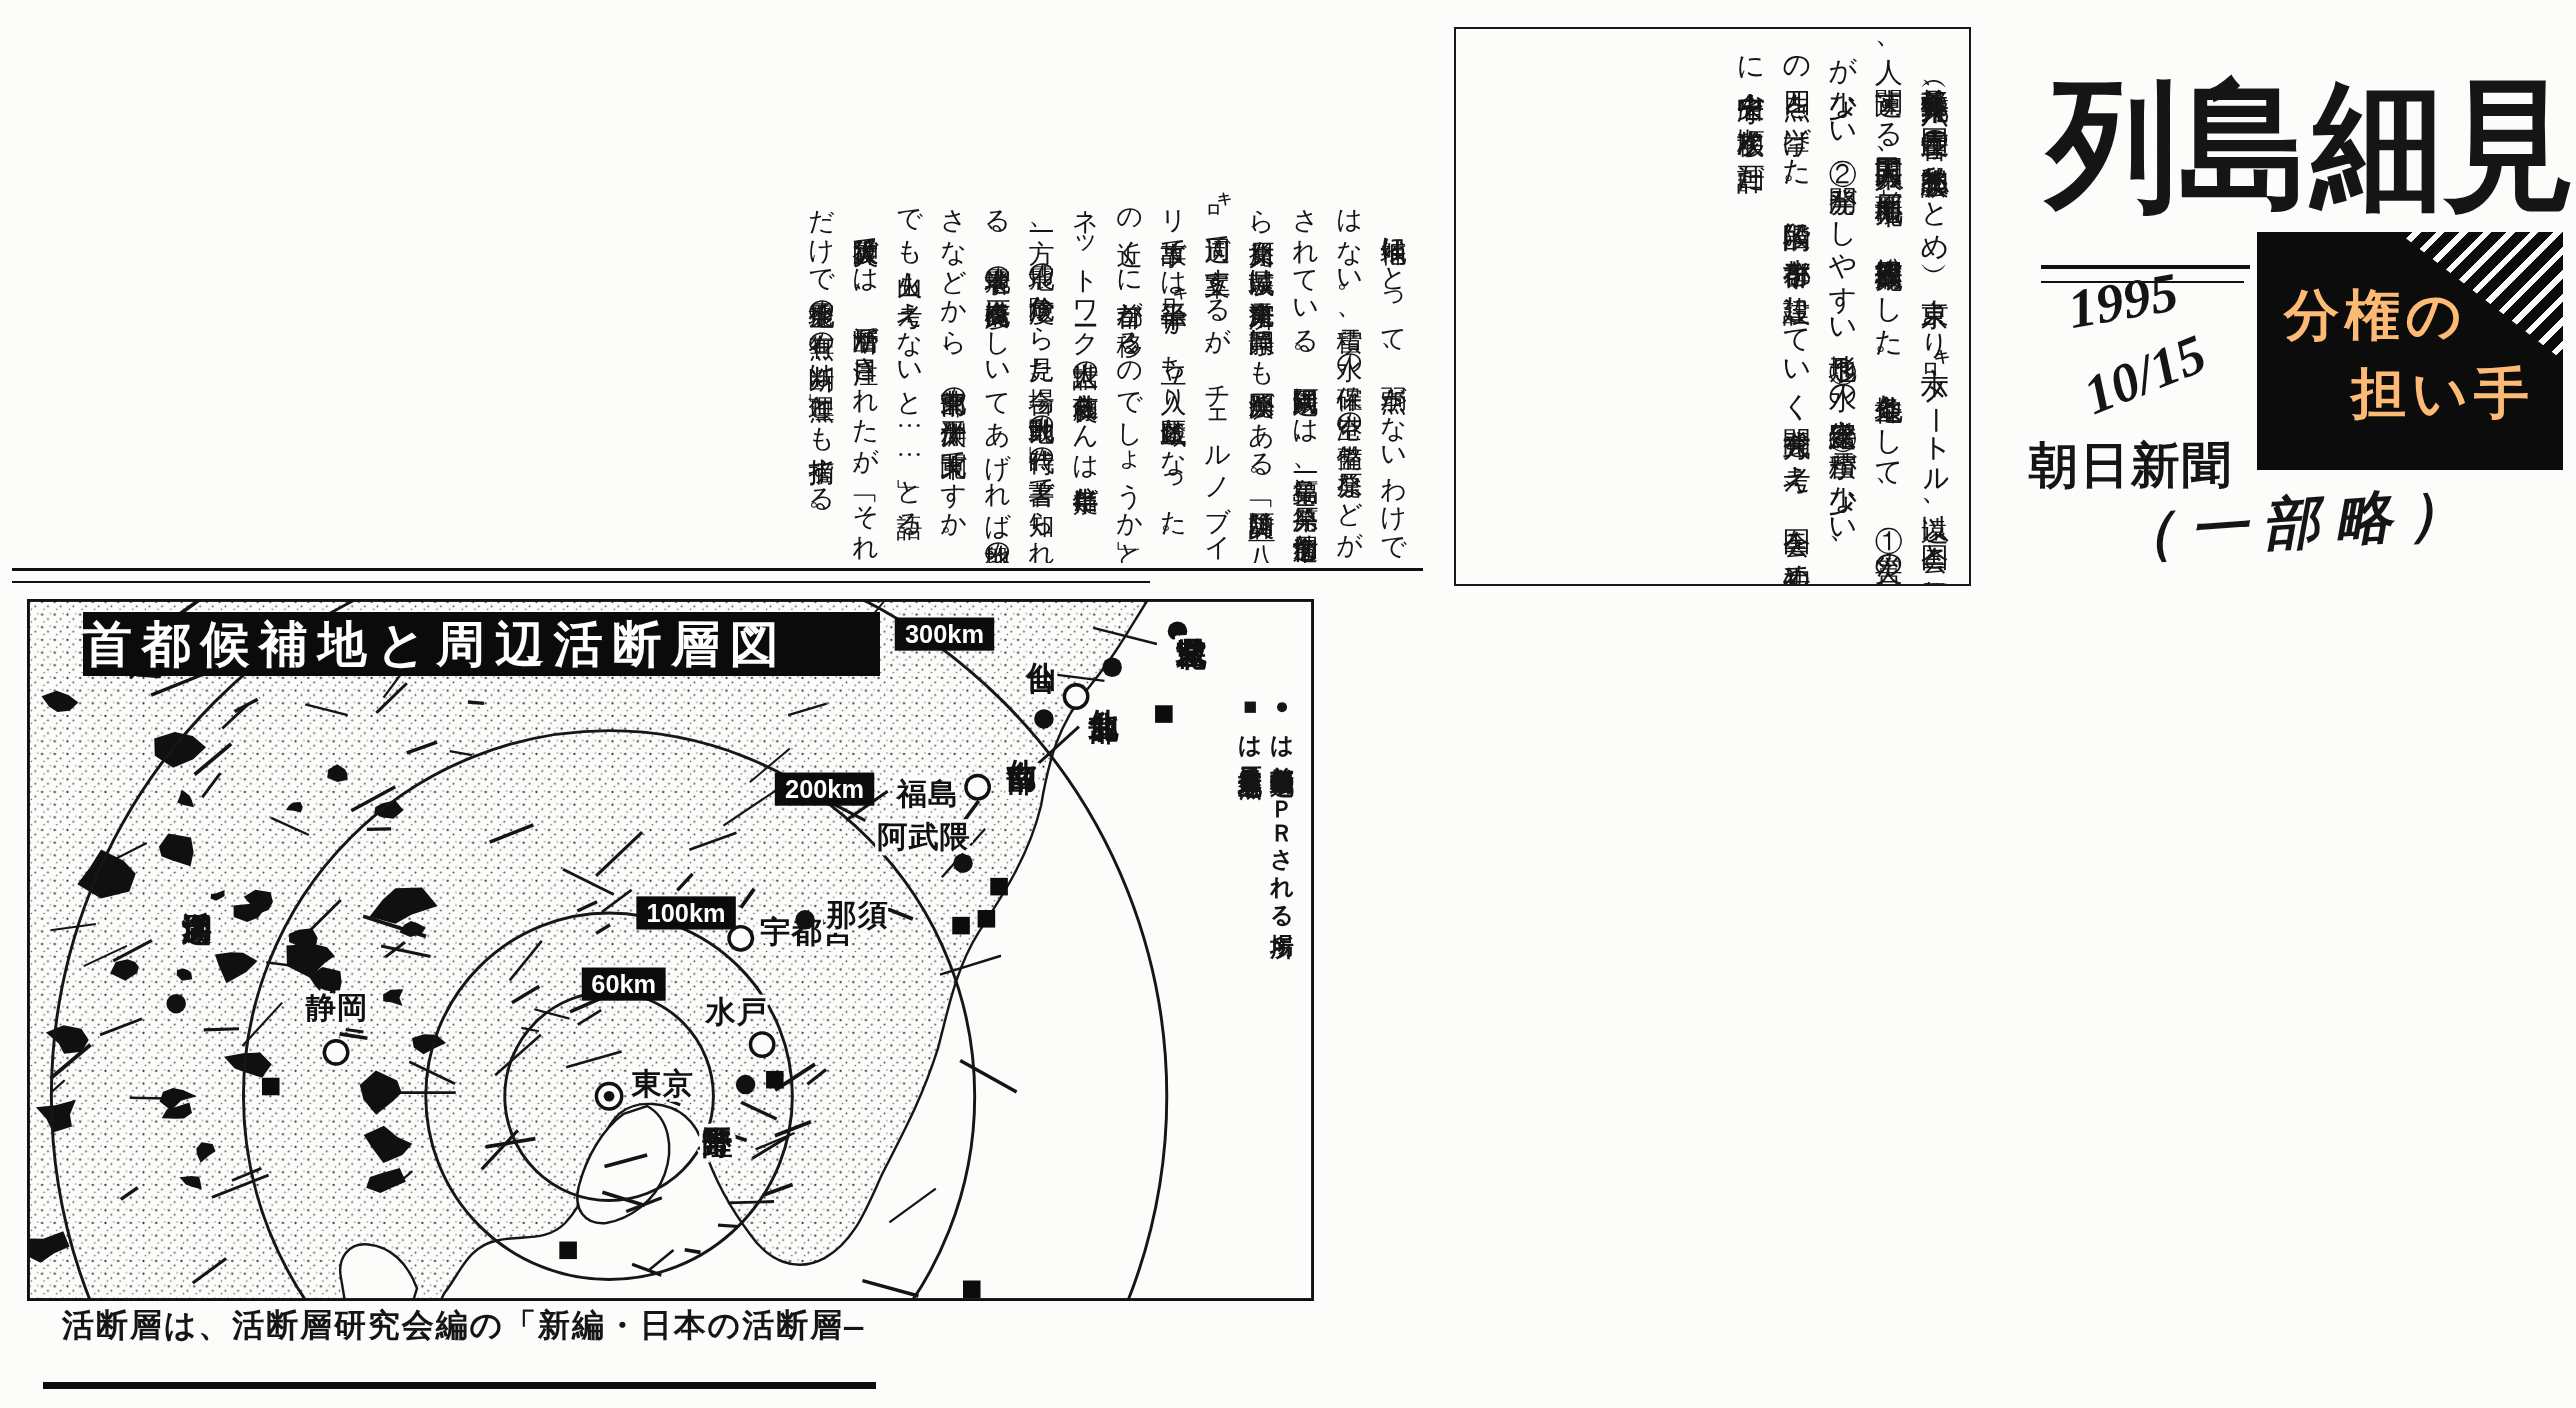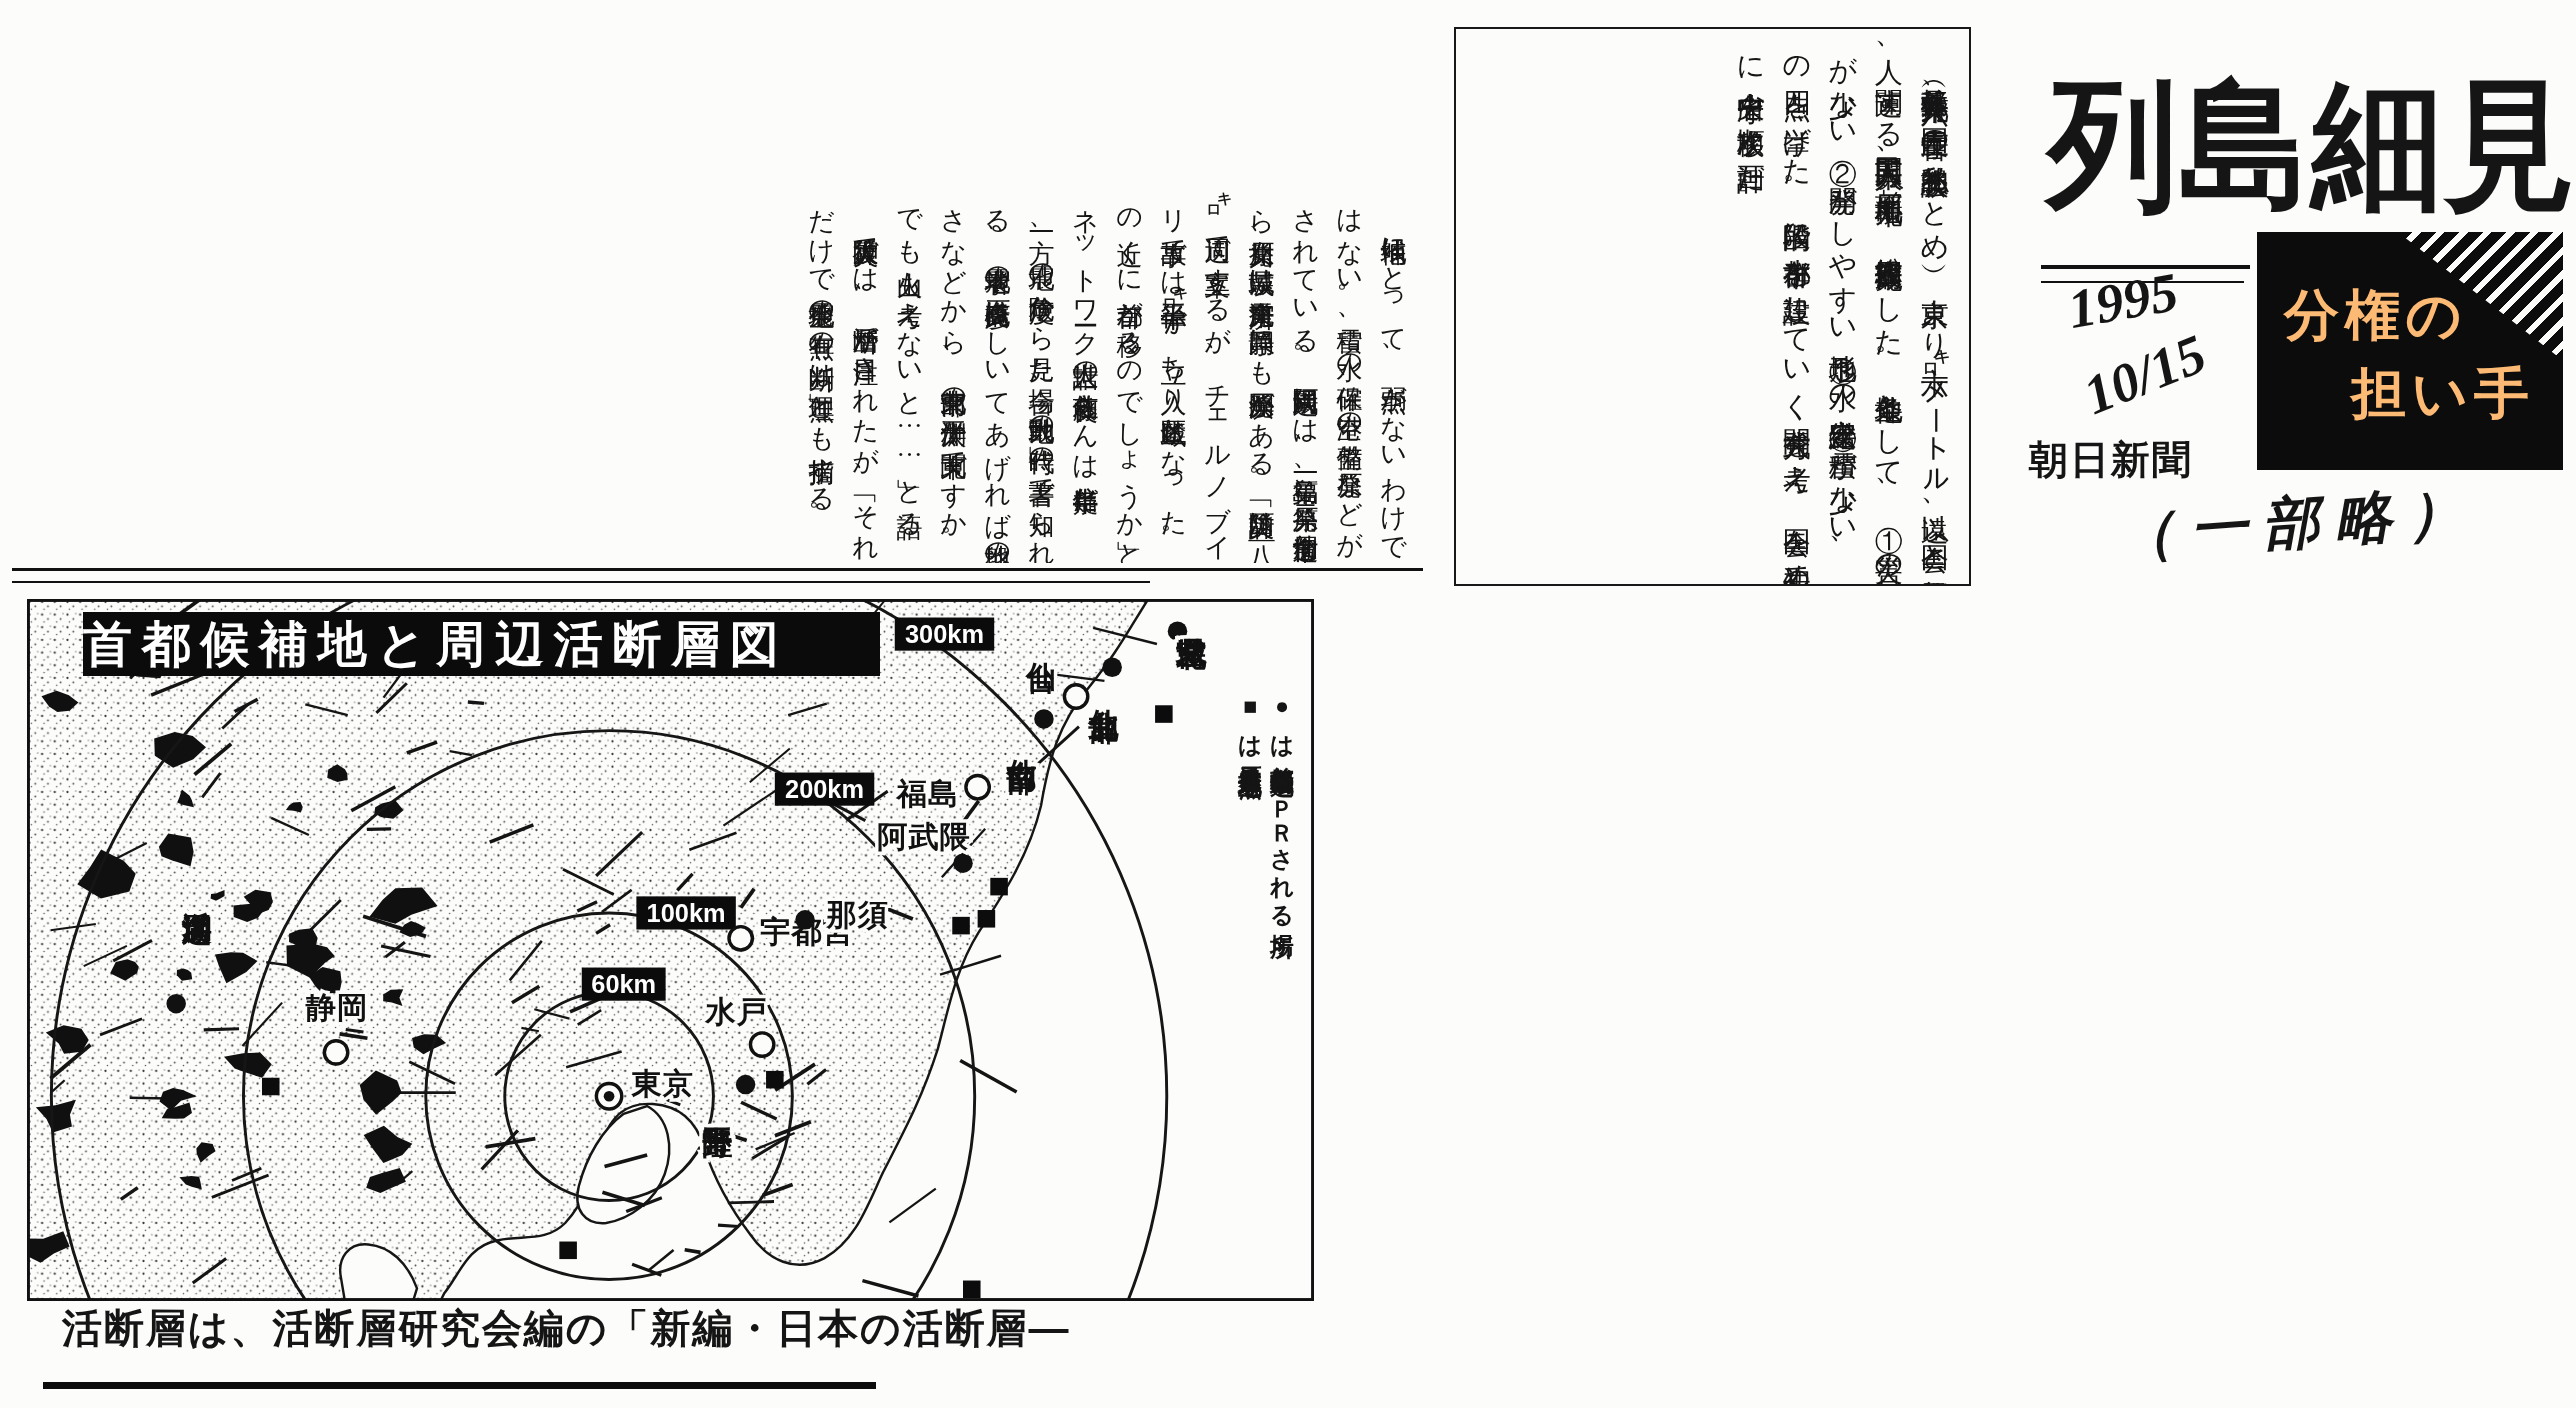--- a/index.html
+++ b/index.html
@@ -18,7 +18,7 @@
       font-weight:700;font-size:55px;letter-spacing:5.8px;white-space:nowrap;}
   .hand{position:absolute;font-style:italic;font-weight:600;white-space:nowrap;}
   #newspaper{position:absolute;left:2029px;top:433px;font-family:"Liberation Sans","DejaVu Sans",sans-serif;
-      font-weight:700;font-size:39px;letter-spacing:1.9px;}
+      font-weight:700;font-size:49px;letter-spacing:1.9px;}
 
   
   .vtext{writing-mode:vertical-rl;text-orientation:upright;position:absolute;overflow:hidden;}

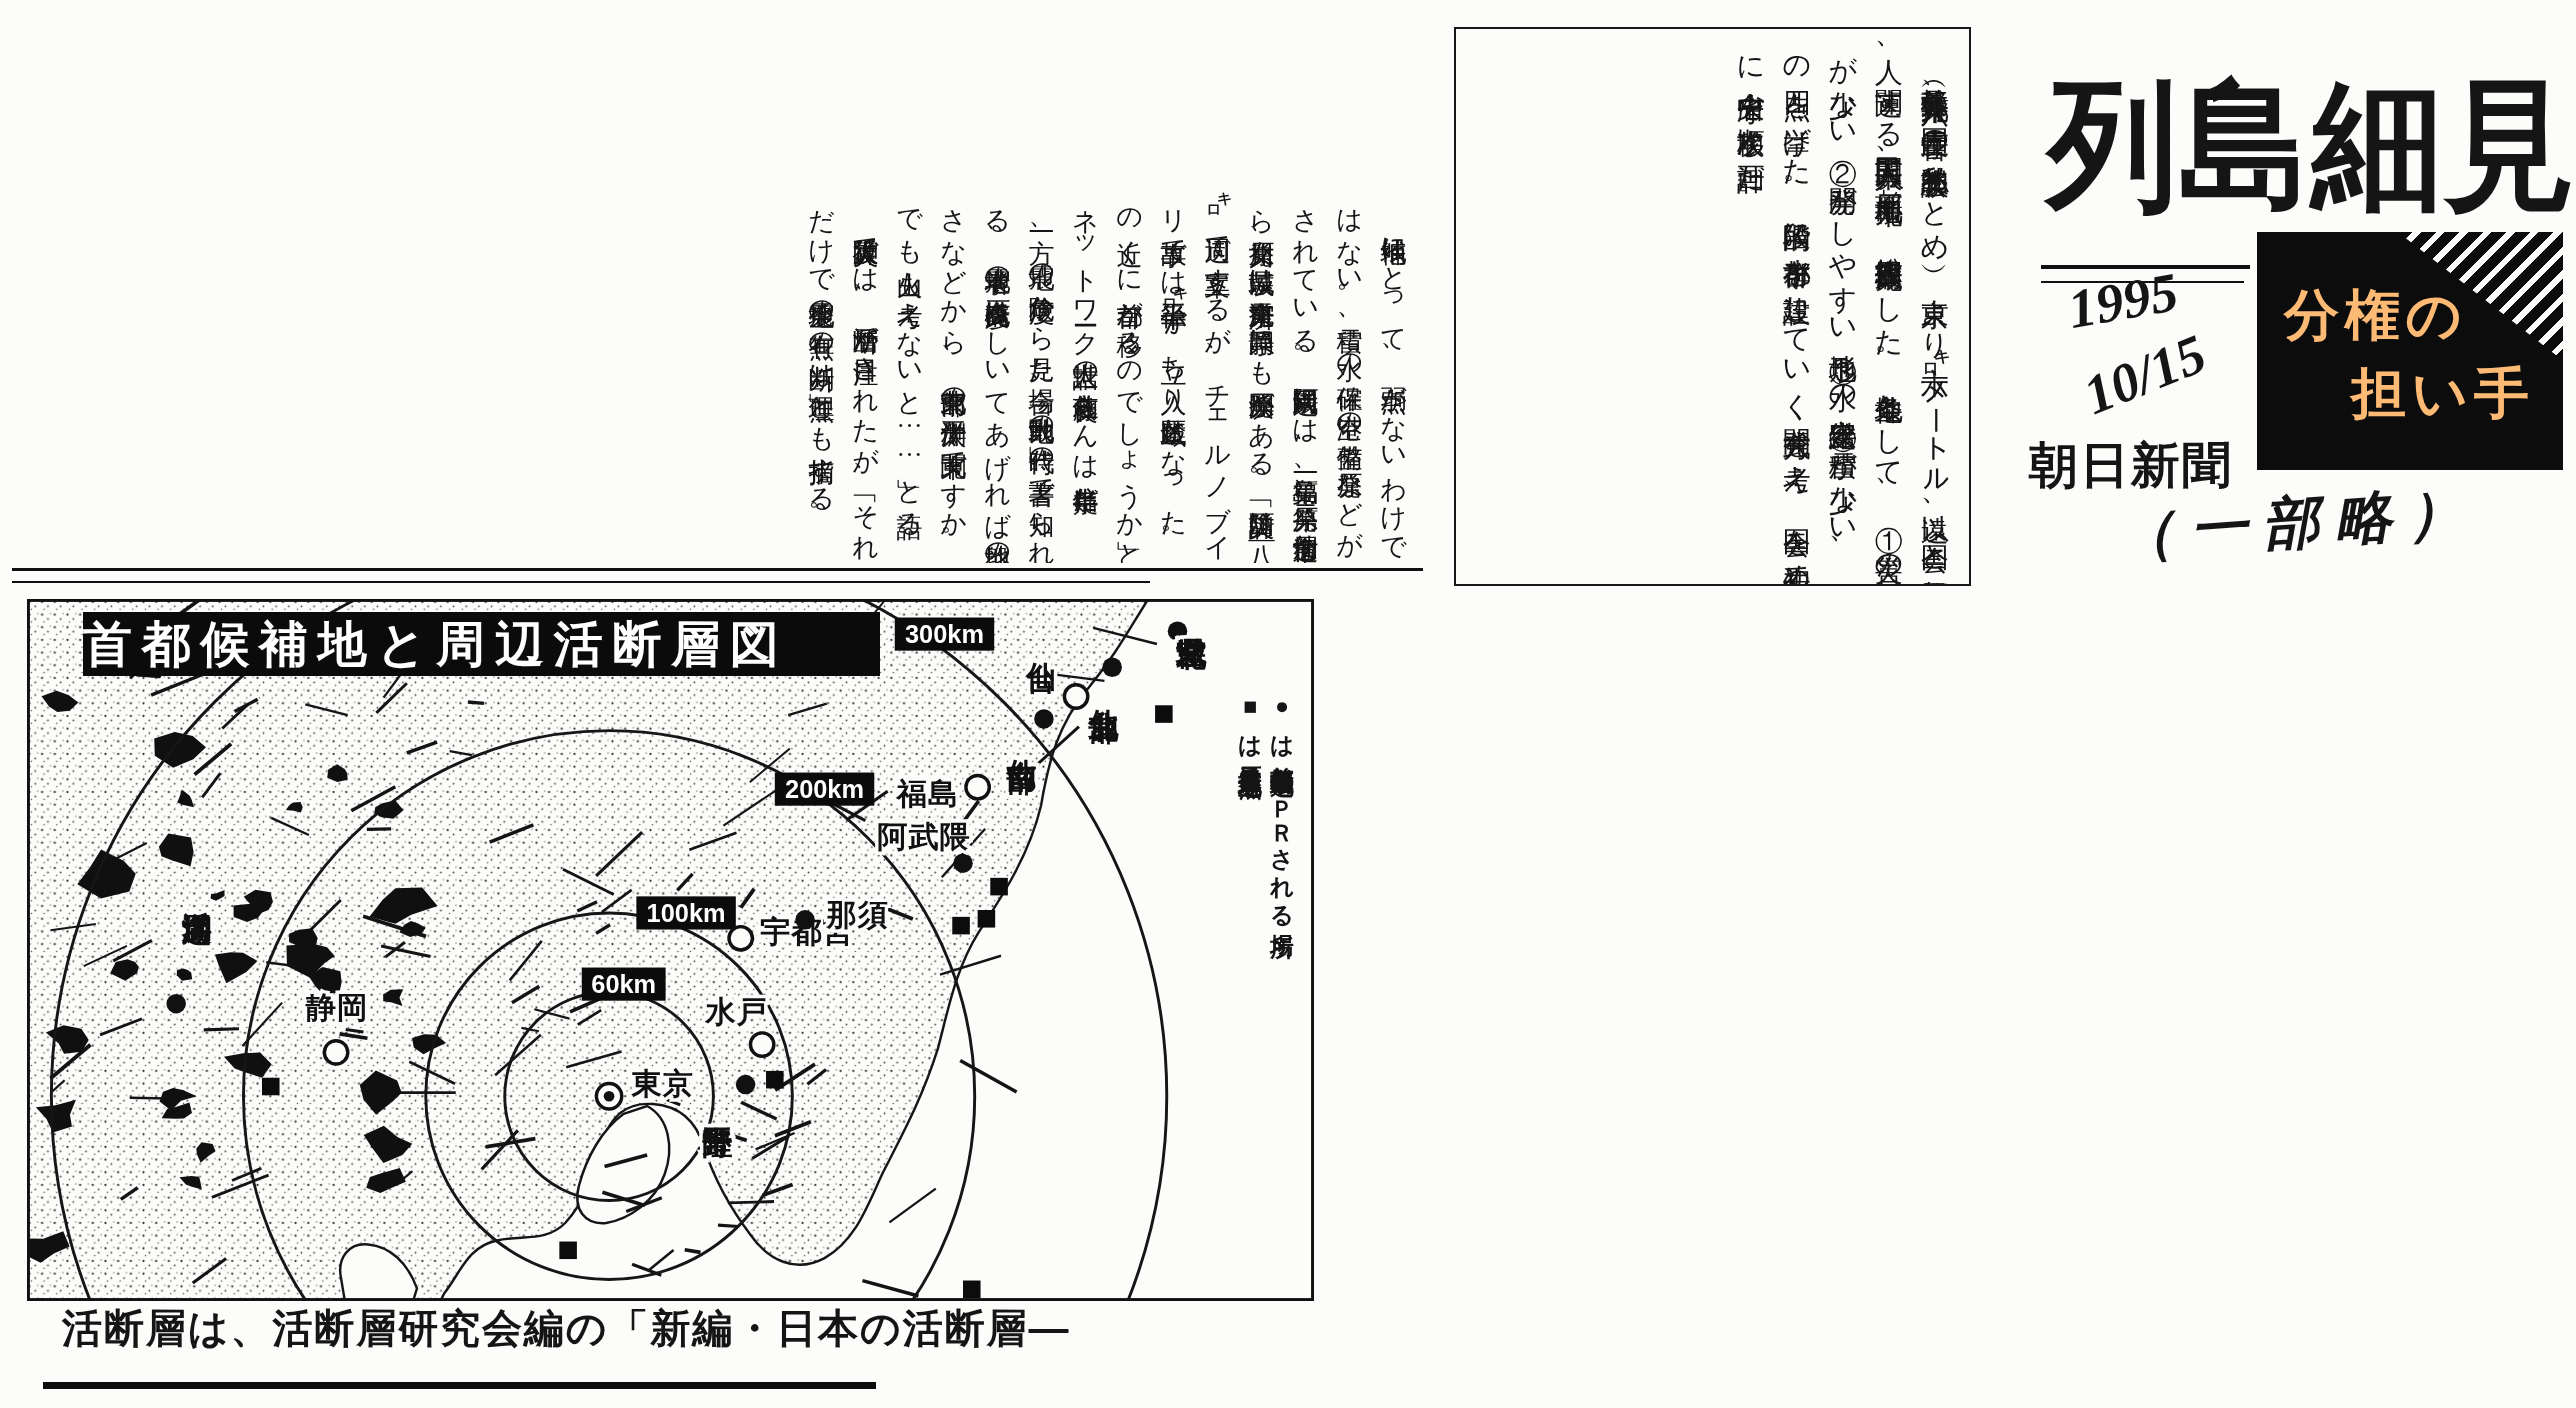--- a/index.html
+++ b/index.html
@@ -41,8 +41,8 @@
   #map-legend div{margin:0;}
 
   
-  #caption{position:absolute;left:62px;top:1308px;font-family:Liberation Sans, sans-serif;
-      font-size:40px;font-weight:600;line-height:40px;letter-spacing:1.9px;}
+  #caption{position:absolute;left:62px;top:1308px;font-family:Liberation Mono, monospace;
+      font-size:32px;font-weight:600;line-height:40px;letter-spacing:1.9px;}
   #caption-underline{position:absolute;left:43px;top:1382px;width:833px;height:6.8px;background:#0c0c0c;}
 </style>
 </head>

